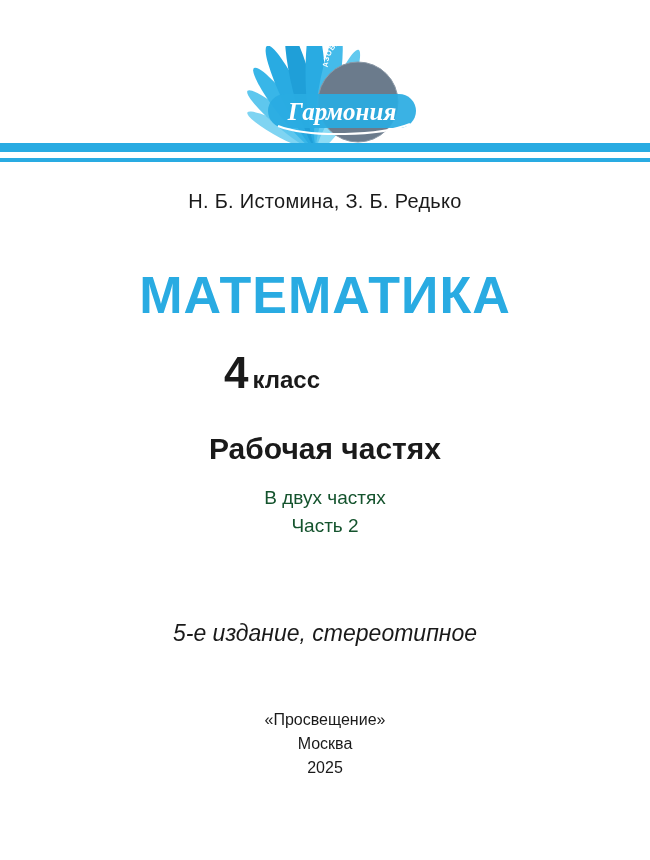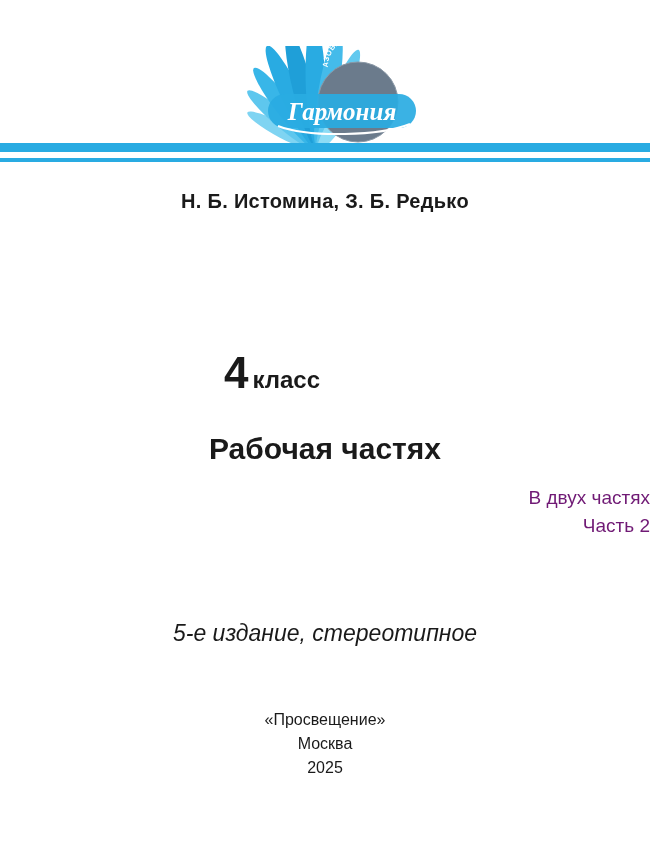--- a/index.html
+++ b/index.html
@@ -67,7 +67,7 @@
     width: 650px;
     text-align: center;
     font-size: 20px;
-    font-weight: bold;
+    font-weight: normal;
     letter-spacing: 0.3px;
     color: #1a1a1a;
   }

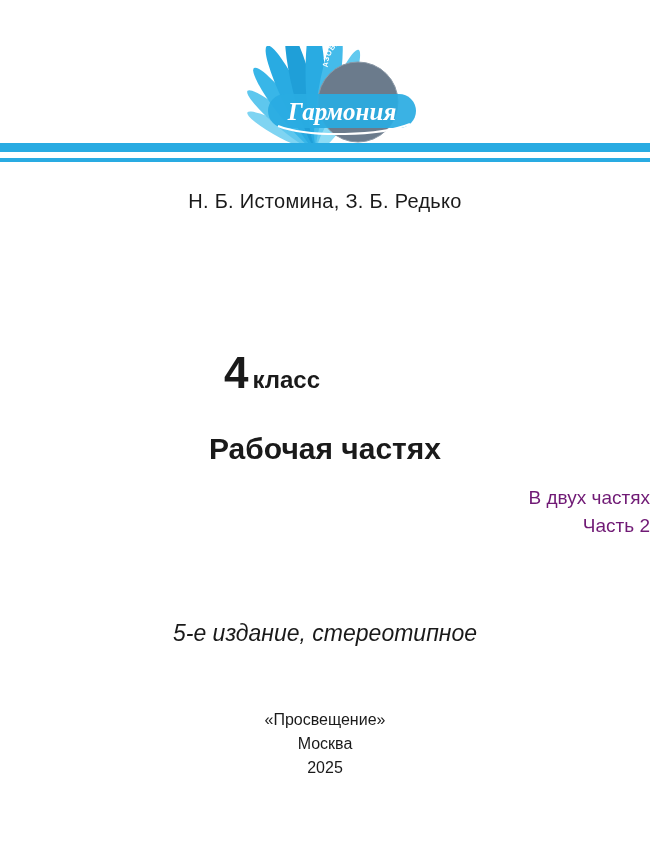--- a/index.html
+++ b/index.html
@@ -239,6 +239,7 @@
 
   <div class="authors">Н. Б. Истомина,  З. Б. Редько</div>
 
+  <div class="title">МАТЕМАТИКА</div>
 
   <div class="grade-line">
     <span class="grade-number">4</span><span class="grade-word">класс</span>

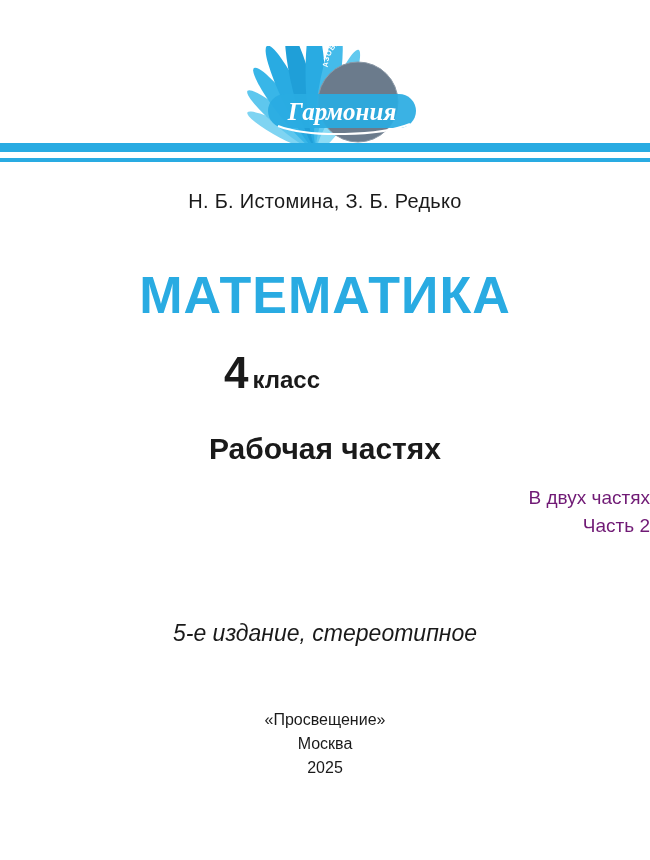--- a/index.html
+++ b/index.html
@@ -124,8 +124,8 @@
     top: 484px;
     left: 0;
     width: 650px;
-    text-align: right;
-    color: #701a75;
+    text-align: center;
+    color: #14532d;
   }
   .parts-info div {
     font-size: 19px;

